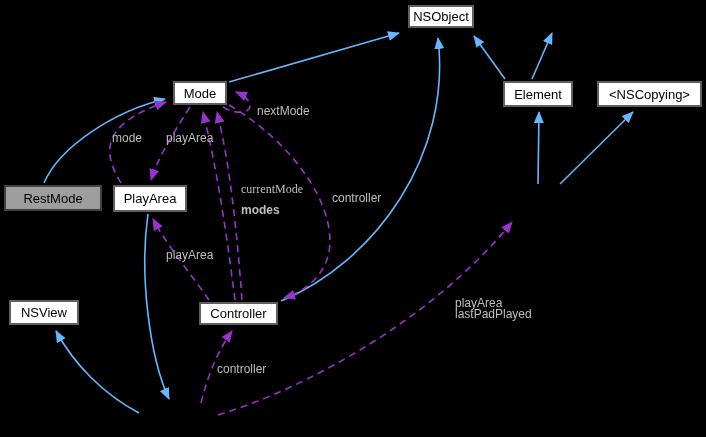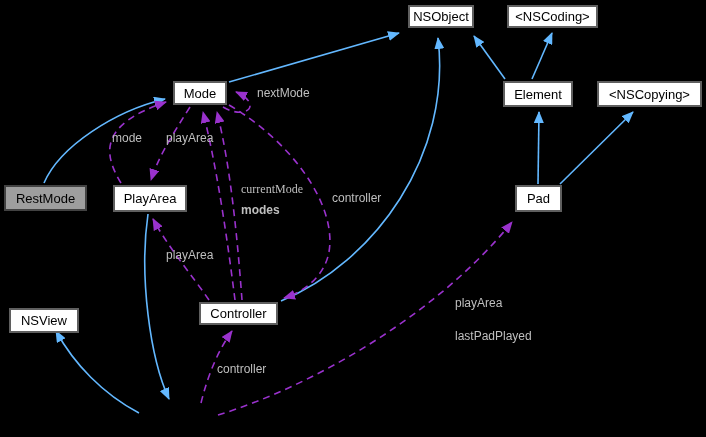--- a/index.html
+++ b/index.html
@@ -60,7 +60,6 @@
   </svg>
 
   <div class="node" style="left:408px;top:5px;width:66px;height:23px;">NSObject</div>
-  <div class="node" style="left:507px;top:5px;width:91px;height:23px;">&lt;NSCoding&gt;</div>
   <div class="node" style="left:173px;top:81px;width:54px;height:24px;">Mode</div>
   <div class="node" style="left:597px;top:81px;width:105px;height:26px;">&lt;NSCopying&gt;</div>
   <div class="node" style="left:503px;top:81px;width:70px;height:26px;">Element</div>

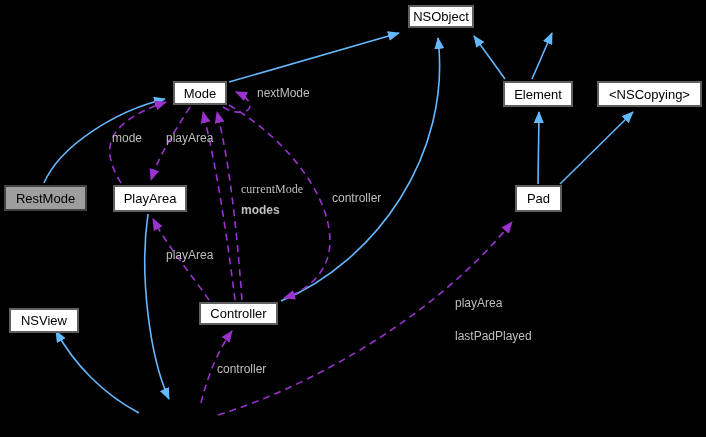--- a/index.html
+++ b/index.html
@@ -69,7 +69,7 @@
   <div class="node" style="left:9px;top:308px;width:70px;height:25px;">NSView</div>
   <div class="node" style="left:199px;top:302px;width:79px;height:23px;">Controller</div>
 
-  <div class="edge-label" style="left:257px;top:87px;">nextMode</div>
+  <div class="edge-label" style="left:257px;top:105px;">nextMode</div>
   <div class="edge-label" style="left:112px;top:132px;">mode</div>
   <div class="edge-label" style="left:166px;top:132px;">playArea</div>
   <div class="edge-label" style="left:241px;top:183px;font-family:Liberation Serif, serif;">currentMode</div>

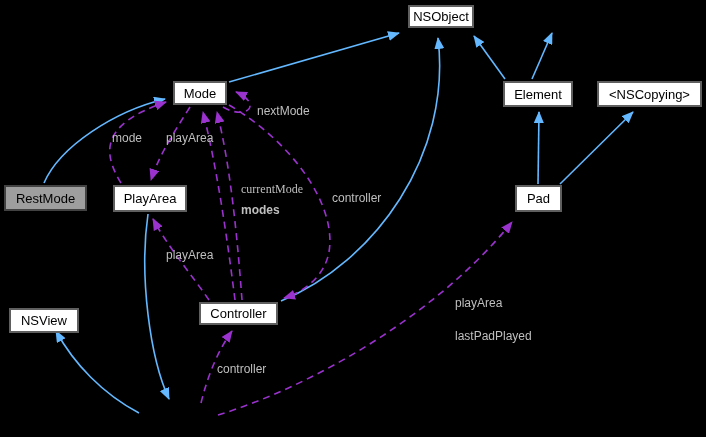--- a/index.html
+++ b/index.html
@@ -63,7 +63,7 @@
   <div class="node" style="left:173px;top:81px;width:54px;height:24px;">Mode</div>
   <div class="node" style="left:597px;top:81px;width:105px;height:26px;">&lt;NSCopying&gt;</div>
   <div class="node" style="left:503px;top:81px;width:70px;height:26px;">Element</div>
-  <div class="node highlight" style="left:4px;top:185px;width:83px;height:26px;">RestMode</div>
+  <div class="node highlight" style="left:4px;top:185px;width:98px;height:26px;">RestMode</div>
   <div class="node" style="left:113px;top:185px;width:74px;height:27px;">PlayArea</div>
   <div class="node" style="left:515px;top:185px;width:47px;height:27px;">Pad</div>
   <div class="node" style="left:9px;top:308px;width:70px;height:25px;">NSView</div>

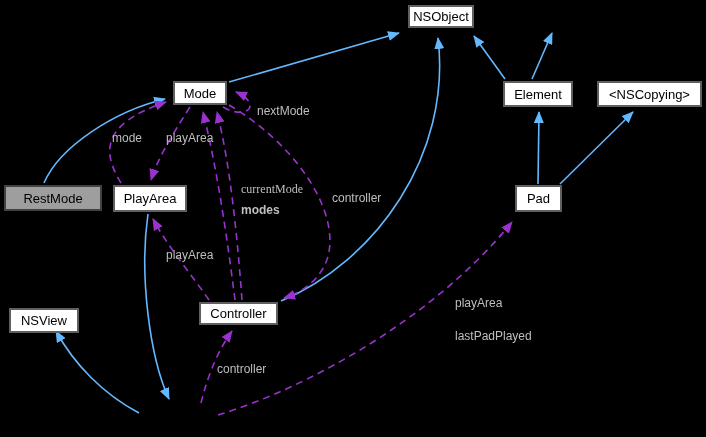--- a/index.html
+++ b/index.html
@@ -65,7 +65,6 @@
   <div class="node" style="left:503px;top:81px;width:70px;height:26px;">Element</div>
   <div class="node highlight" style="left:4px;top:185px;width:98px;height:26px;">RestMode</div>
   <div class="node" style="left:113px;top:185px;width:74px;height:27px;">PlayArea</div>
-  <div class="node" style="left:515px;top:185px;width:47px;height:27px;">Pad</div>
   <div class="node" style="left:9px;top:308px;width:70px;height:25px;">NSView</div>
   <div class="node" style="left:199px;top:302px;width:79px;height:23px;">Controller</div>
 

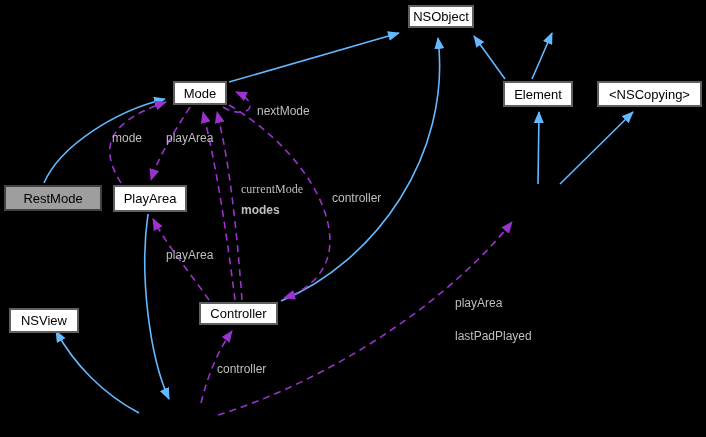--- a/index.html
+++ b/index.html
@@ -65,7 +65,7 @@
   <div class="node" style="left:503px;top:81px;width:70px;height:26px;">Element</div>
   <div class="node highlight" style="left:4px;top:185px;width:98px;height:26px;">RestMode</div>
   <div class="node" style="left:113px;top:185px;width:74px;height:27px;">PlayArea</div>
-  <div class="node" style="left:9px;top:308px;width:70px;height:25px;">NSView</div>
+  <div class="node" style="left:9px;top:300px;width:70px;height:25px;">NSView</div>
   <div class="node" style="left:199px;top:302px;width:79px;height:23px;">Controller</div>
 
   <div class="edge-label" style="left:257px;top:105px;">nextMode</div>

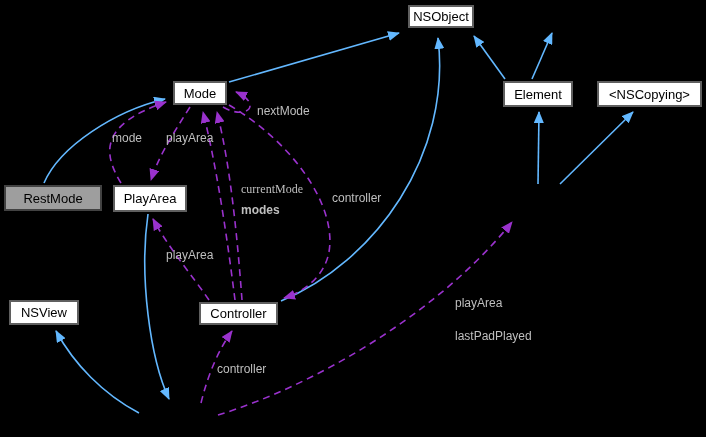--- a/index.html
+++ b/index.html
@@ -77,7 +77,7 @@
   <div class="edge-label" style="left:166px;top:249px;">playArea</div>
   <div class="edge-label" style="left:217px;top:363px;">controller</div>
   <div class="edge-label" style="left:455px;top:297px;">playArea</div>
-  <div class="edge-label" style="left:455px;top:330px;">lastPadPlayed</div>
+  <div class="edge-label" style="left:455px;top:308px;">lastPadPlayed</div>
 
 </div>
 

